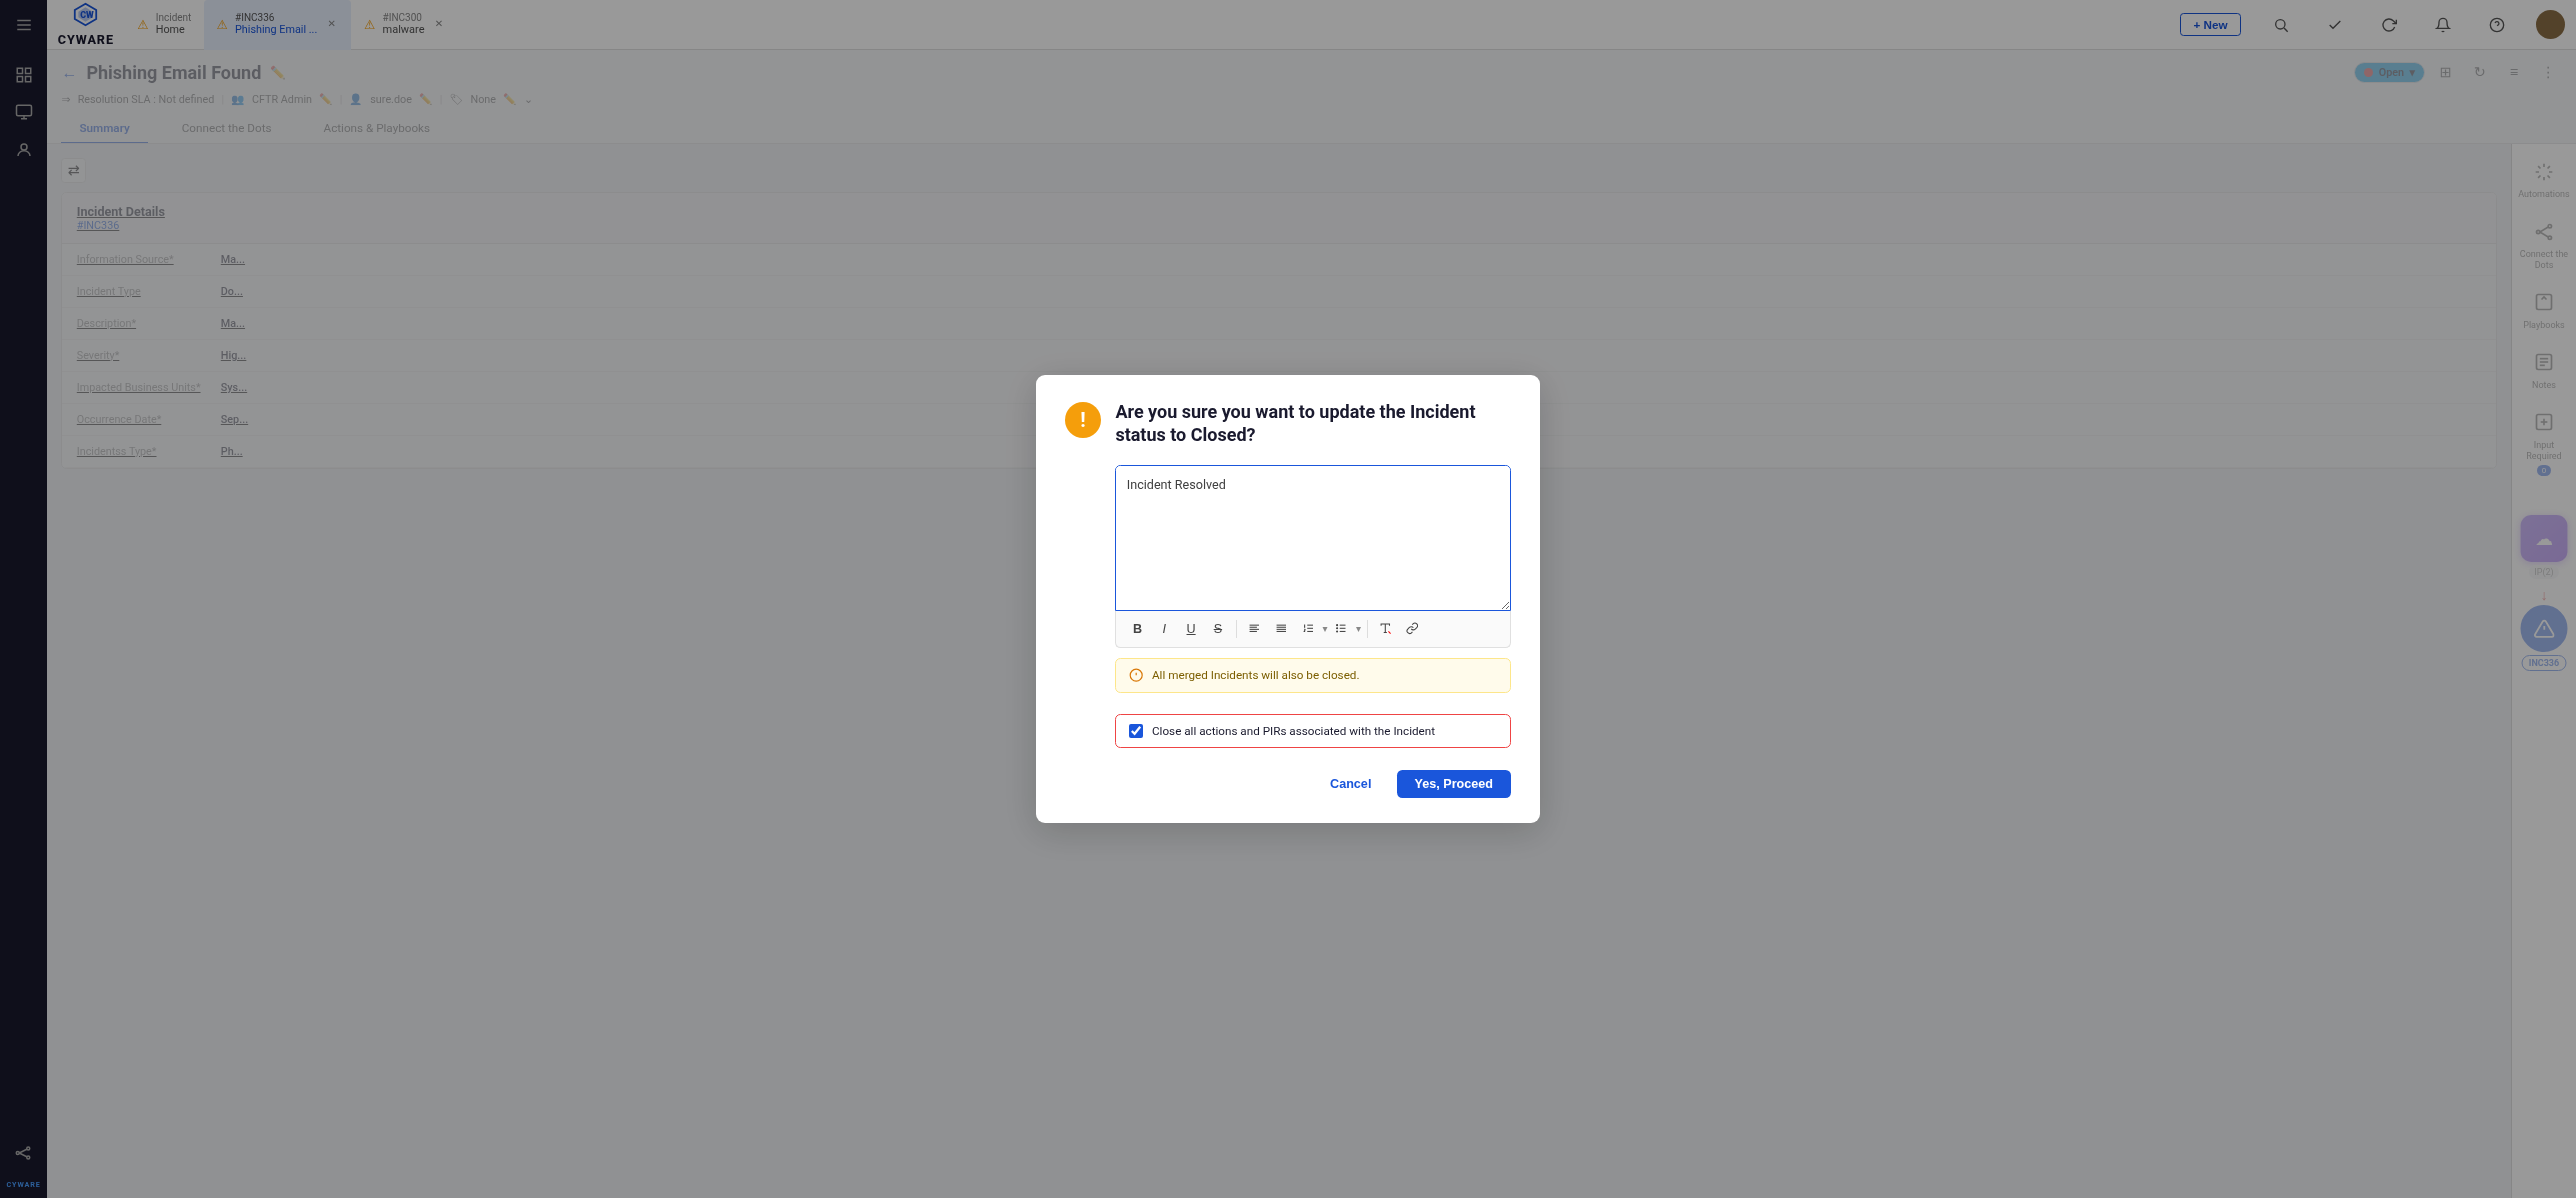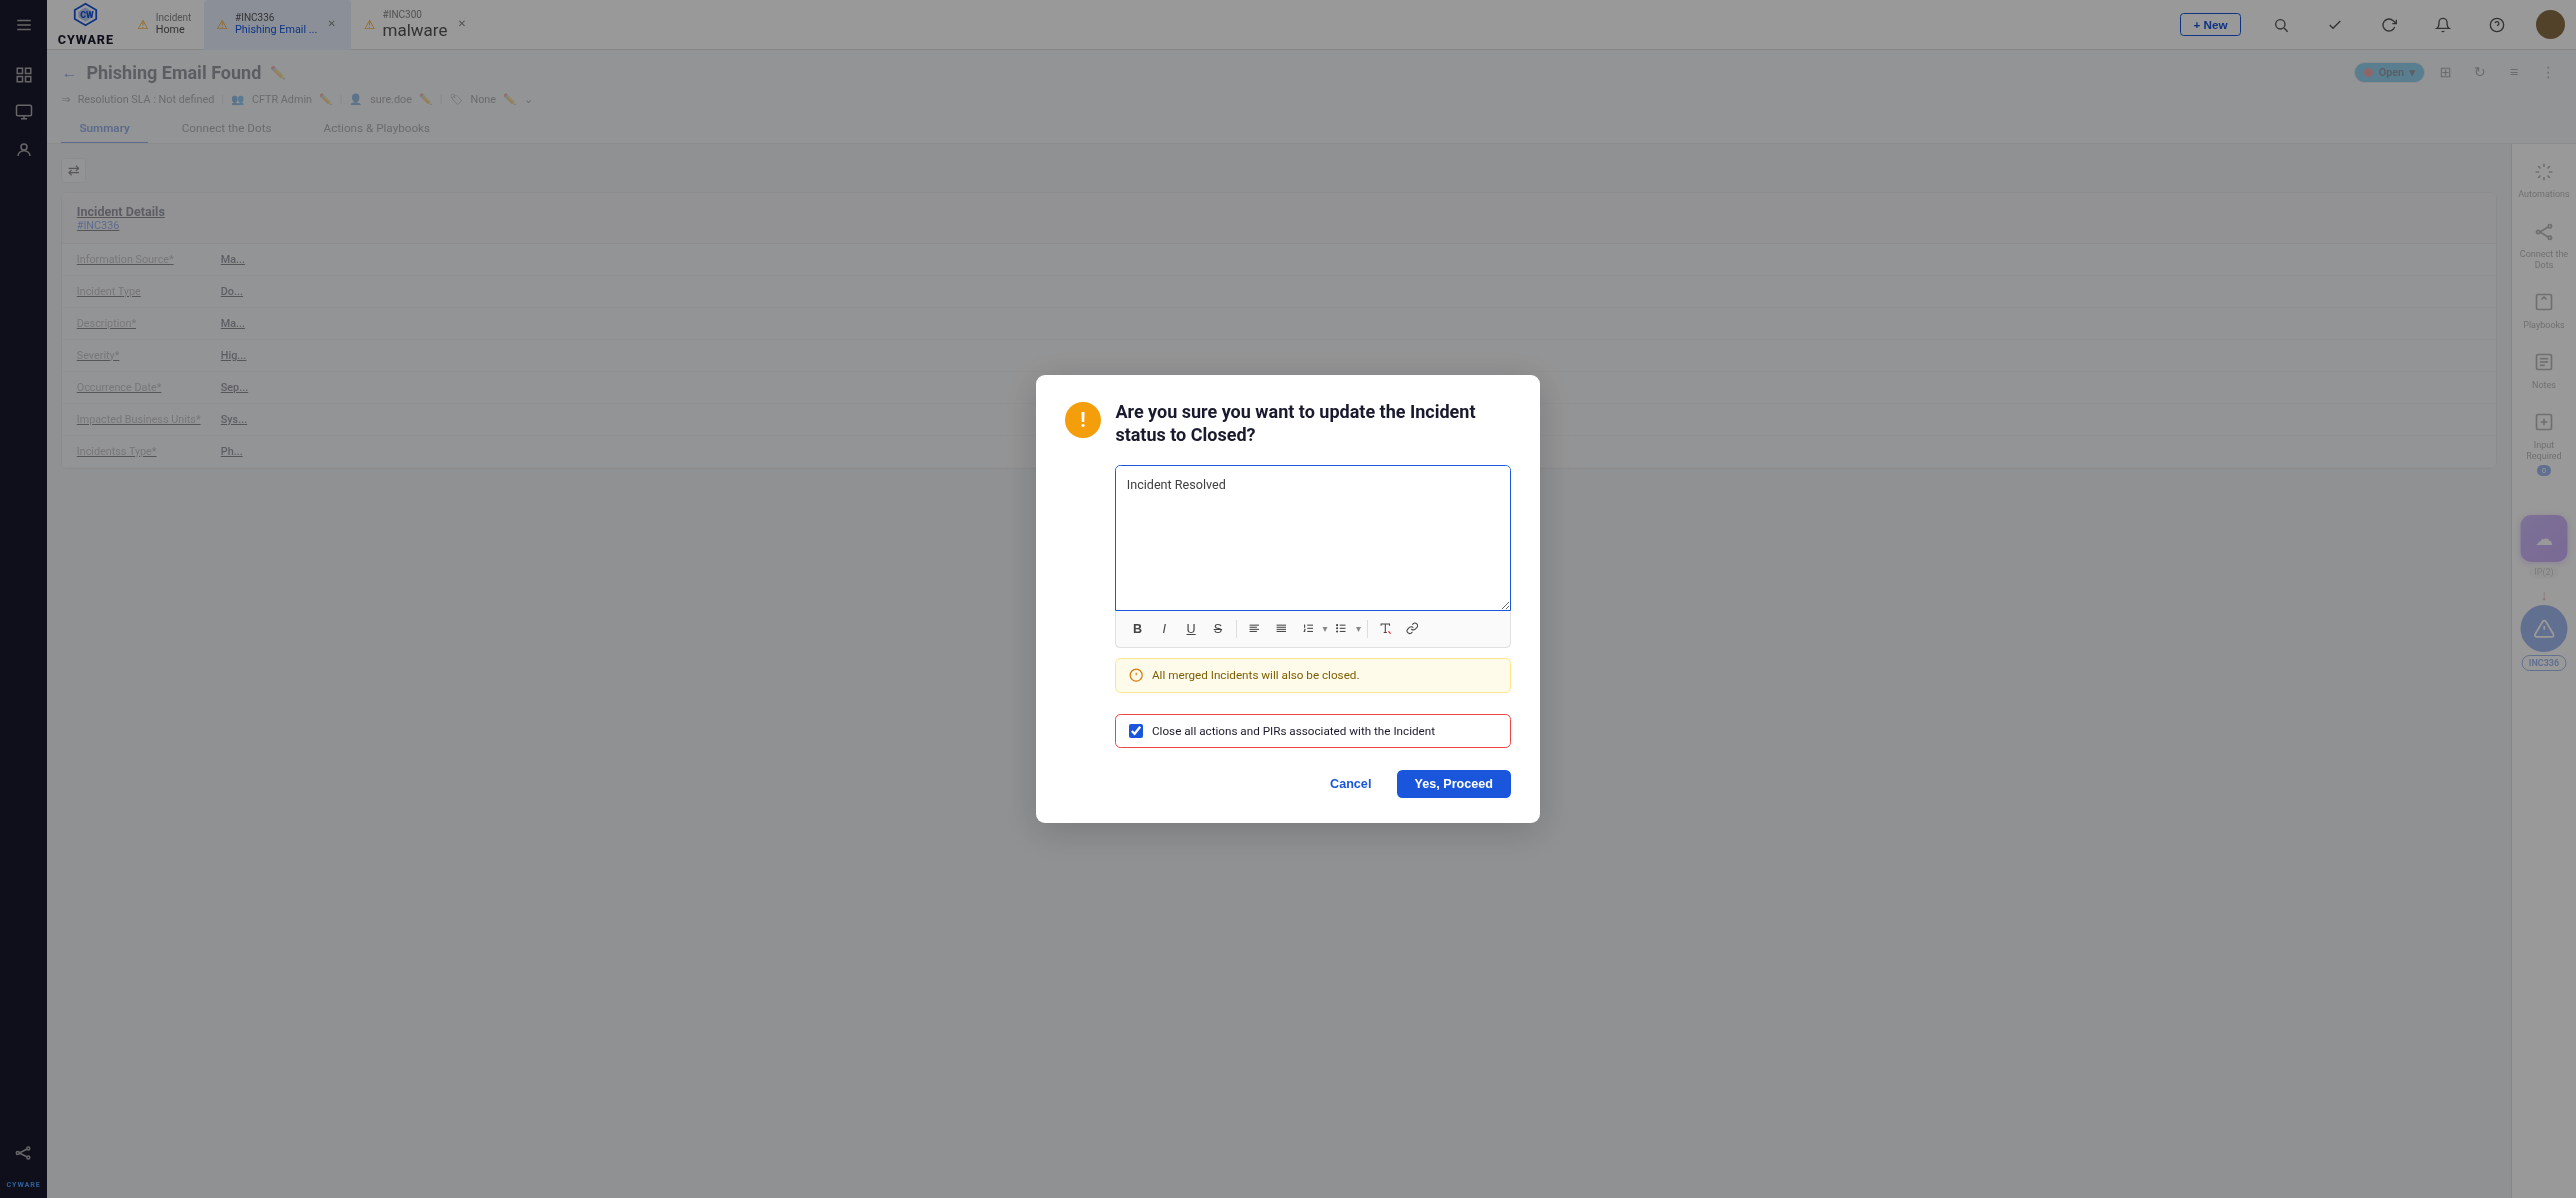--- a/index.html
+++ b/index.html
@@ -167,7 +167,7 @@
         <span style="color:#f59e0b; font-size:12.6px;">⚠</span>
         <div>
           <div style="font-size:10px; color:#888;">#INC300</div>
-          <div style="font-size:17px;">malware</div>
+          <div style="font-size:11px;">malware</div>
         </div>
         <div class="tab-close">✕</div>
       </div>

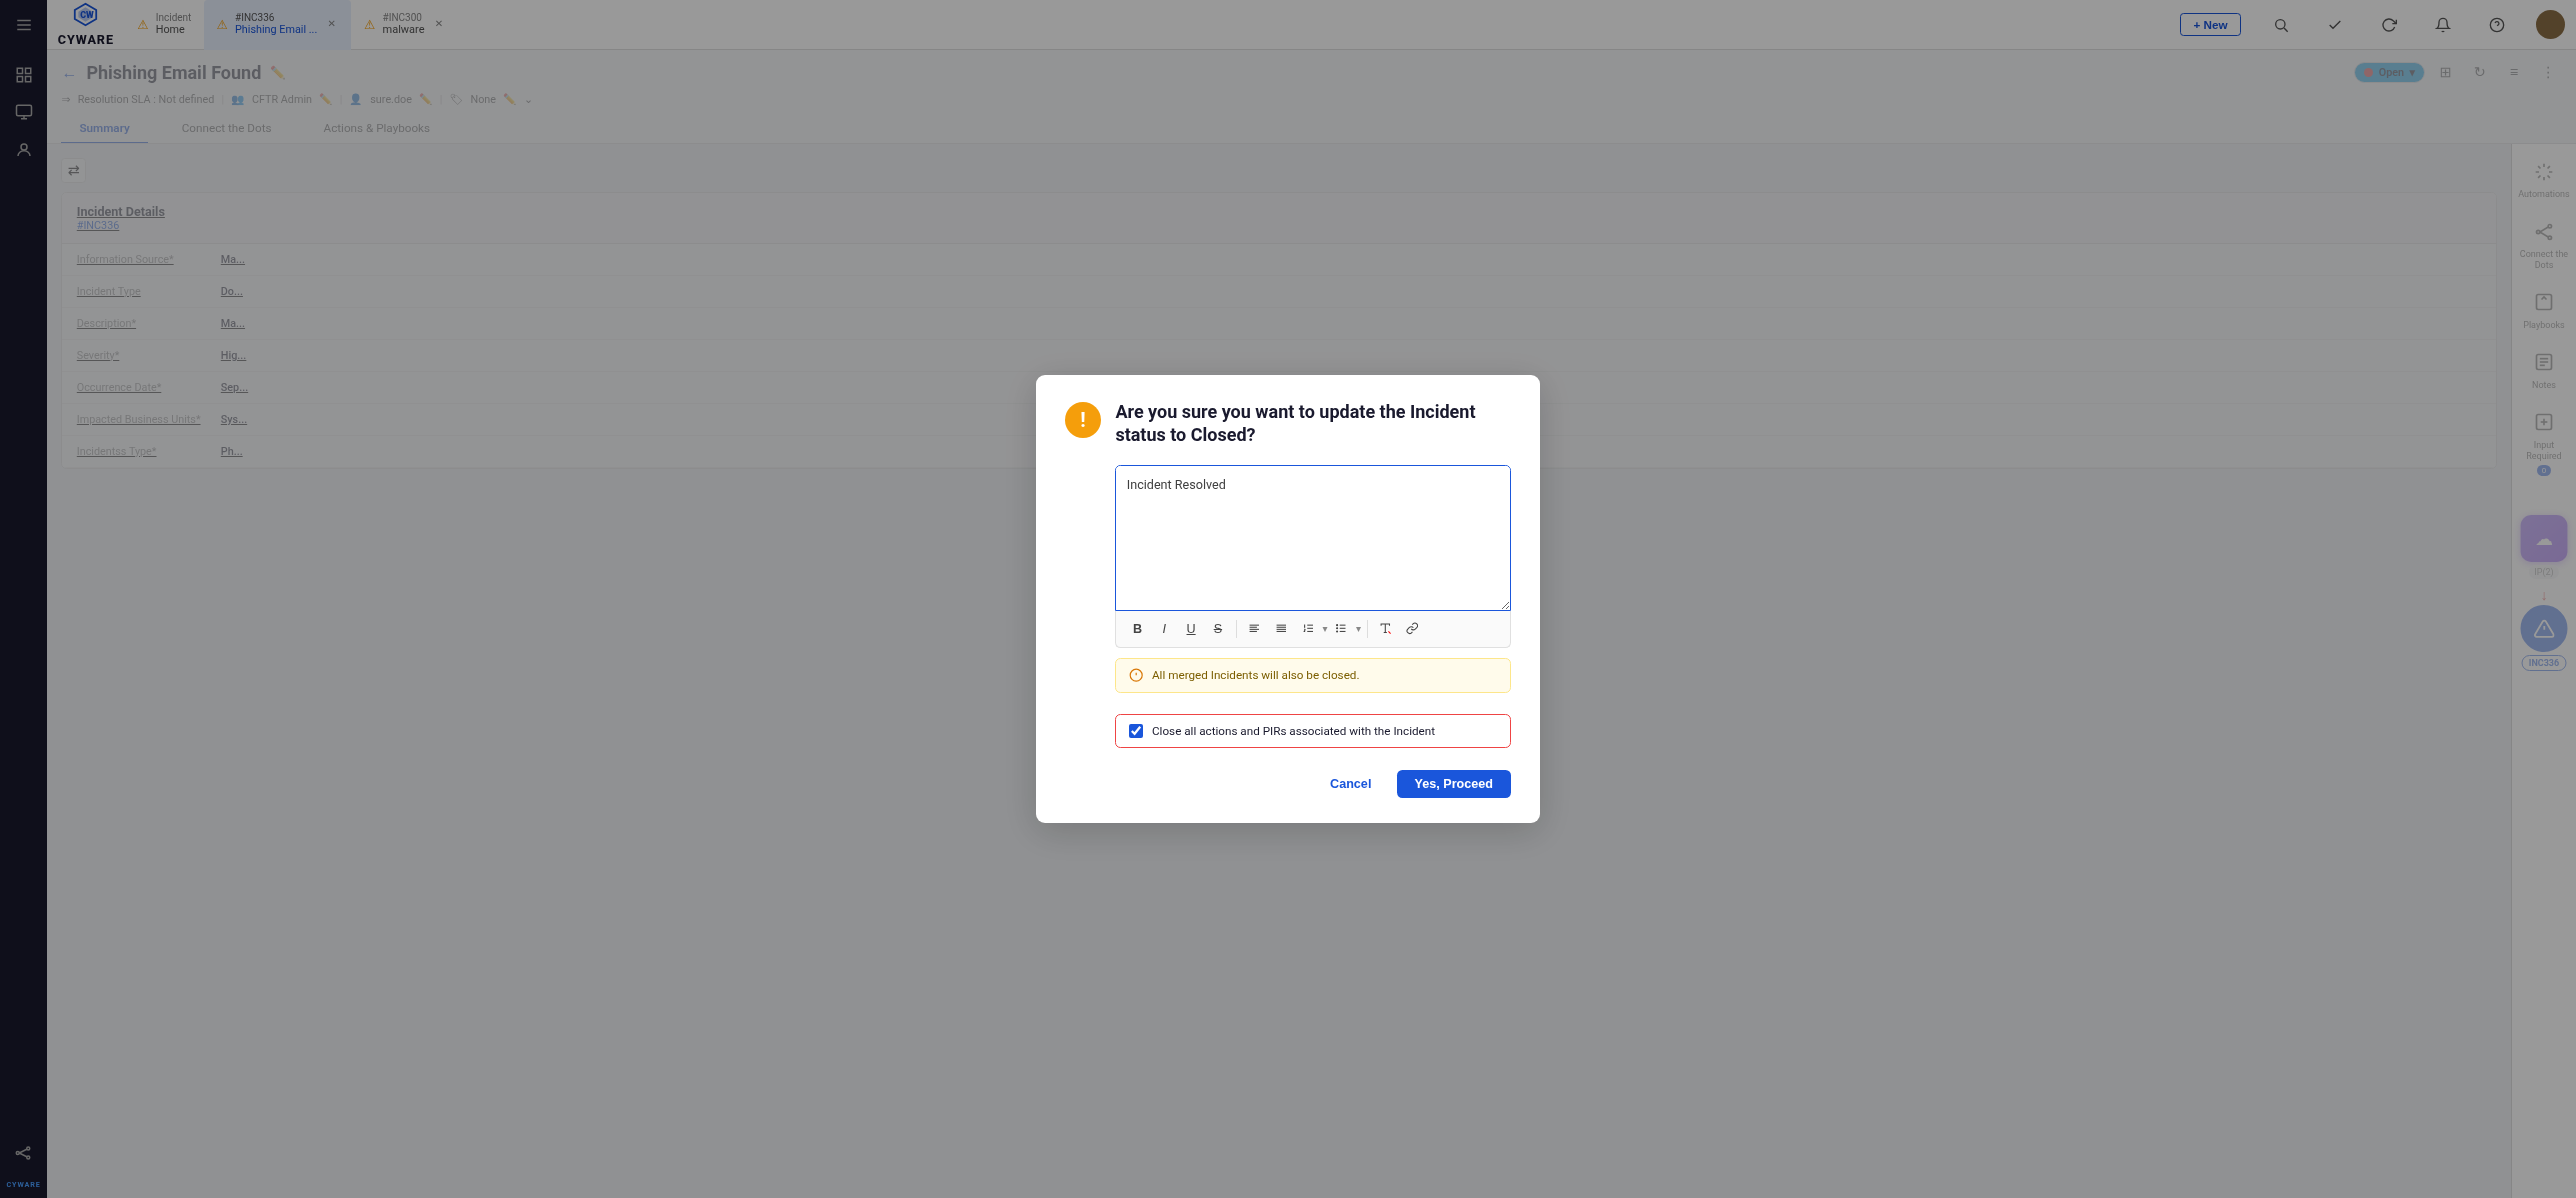--- a/index.html
+++ b/index.html
@@ -283,12 +283,12 @@
                 <span class="detail-value">Hig...</span>
               </div>
             <div class="detail-row">
+                <span class="detail-label">Impacted Business Units*</span>
+                <span class="detail-value">Sys...</span>
+              </div>
+            <div class="detail-row">
                 <span class="detail-label">Occurrence Date*</span>
                 <span class="detail-value">Sep...</span>
-              </div>
-            <div class="detail-row">
-                <span class="detail-label">Impacted Business Units*</span>
-                <span class="detail-value">Sys...</span>
               </div>
             <div class="detail-row">
                 <span class="detail-label">Incidentss Type*</span>

